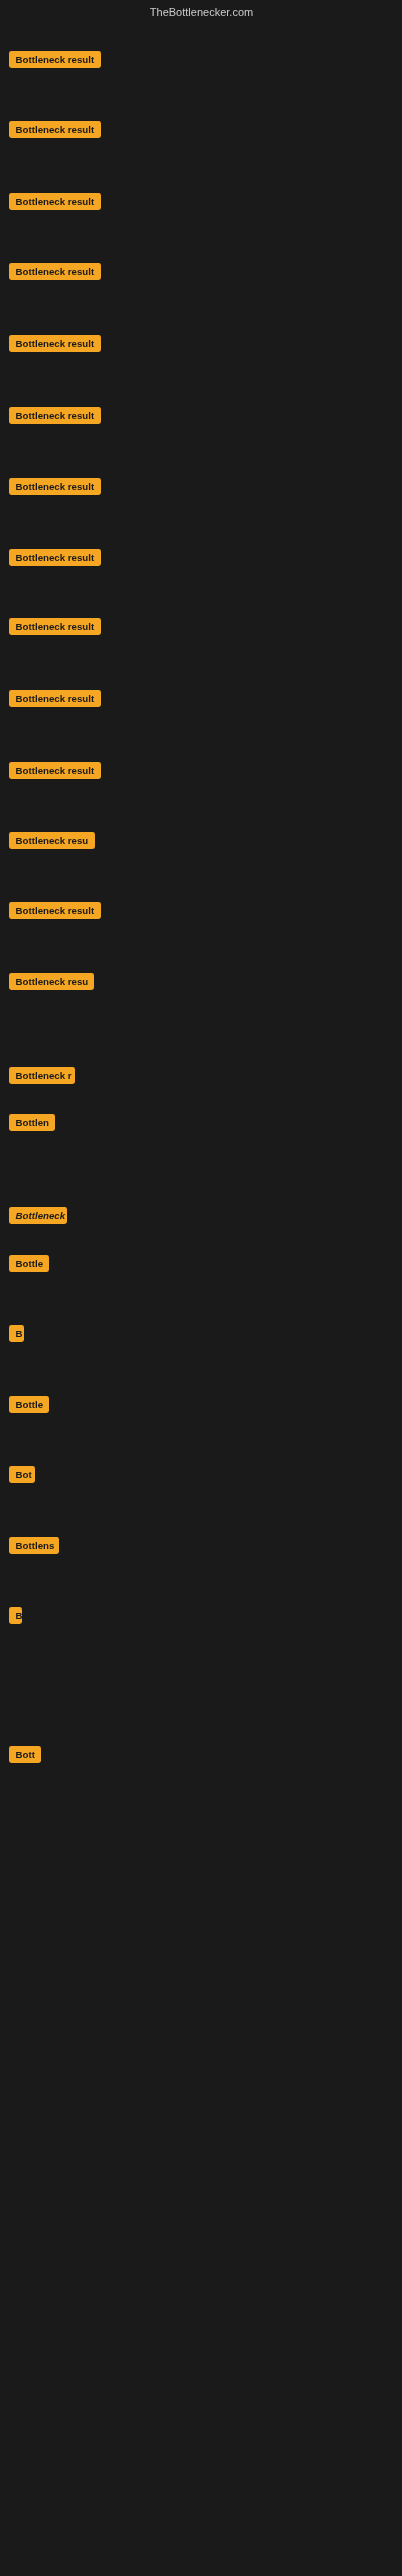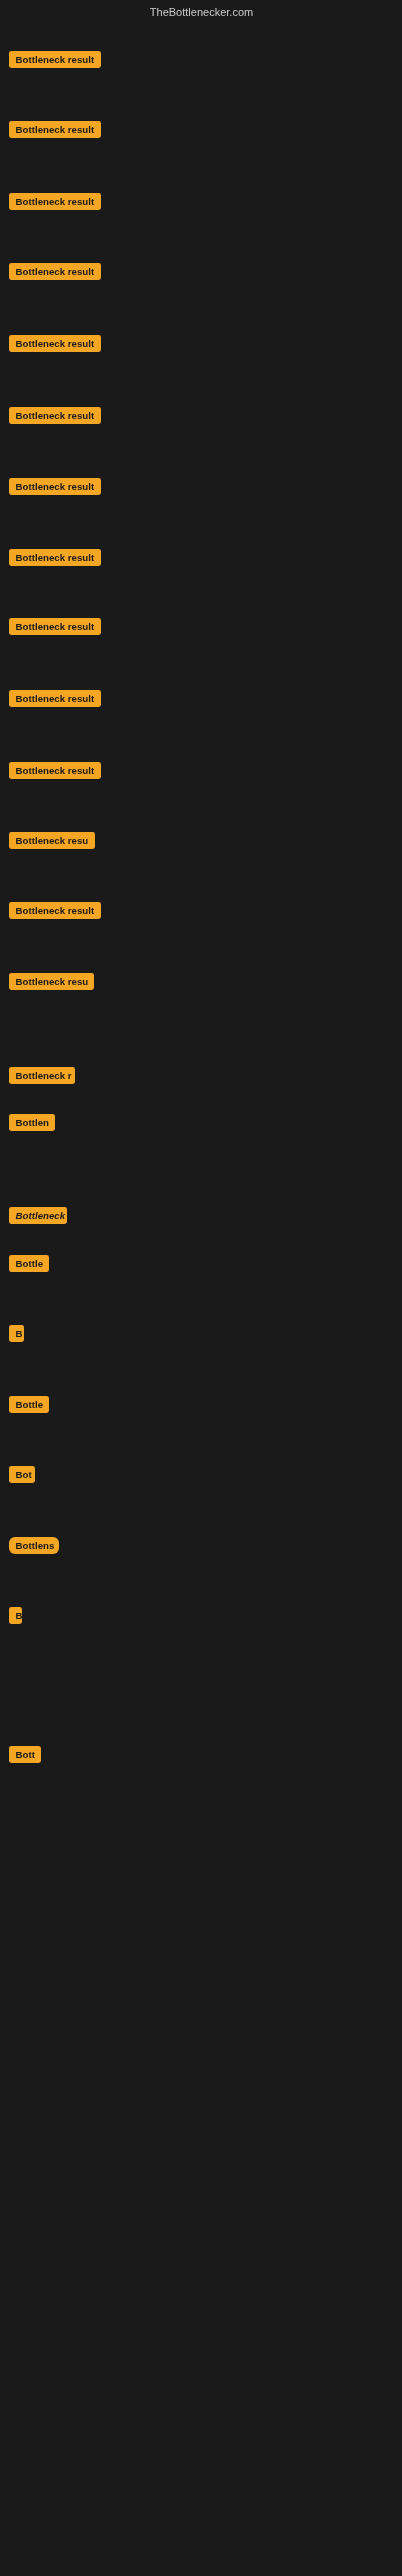--- a/index.html
+++ b/index.html
@@ -66,7 +66,7 @@
     <div style="position: absolute; top: 1300px; left: 3.2px;"><span class="bottleneck-badge" style="max-width: 14.5px;">B</span></div>
     <div style="position: absolute; top: 1371px; left: 3.2px;"><span class="bottleneck-badge" style="max-width: 40px;">Bottle</span></div>
     <div style="position: absolute; top: 1441px; left: 3.2px;"><span class="bottleneck-badge" style="max-width: 26px;">Bot</span></div>
-    <div style="position: absolute; top: 1512px; left: 3.2px;"><span class="bottleneck-badge" style="max-width: 50px; border-radius: 6px;">Bottlens</span></div>
+    <div style="position: absolute; top: 1512px; left: 3.2px;"><span class="bottleneck-badge" style="max-width: 50px;">Bottlens</span></div>
     <div style="position: absolute; top: 1582px; left: 3.2px;"><span class="bottleneck-badge" style="max-width: 13px;">B</span></div>
     <div style="position: absolute; top: 1721px; left: 3.2px;"><span class="bottleneck-badge" style="max-width: 32px;">Bott</span></div>
   </div>

